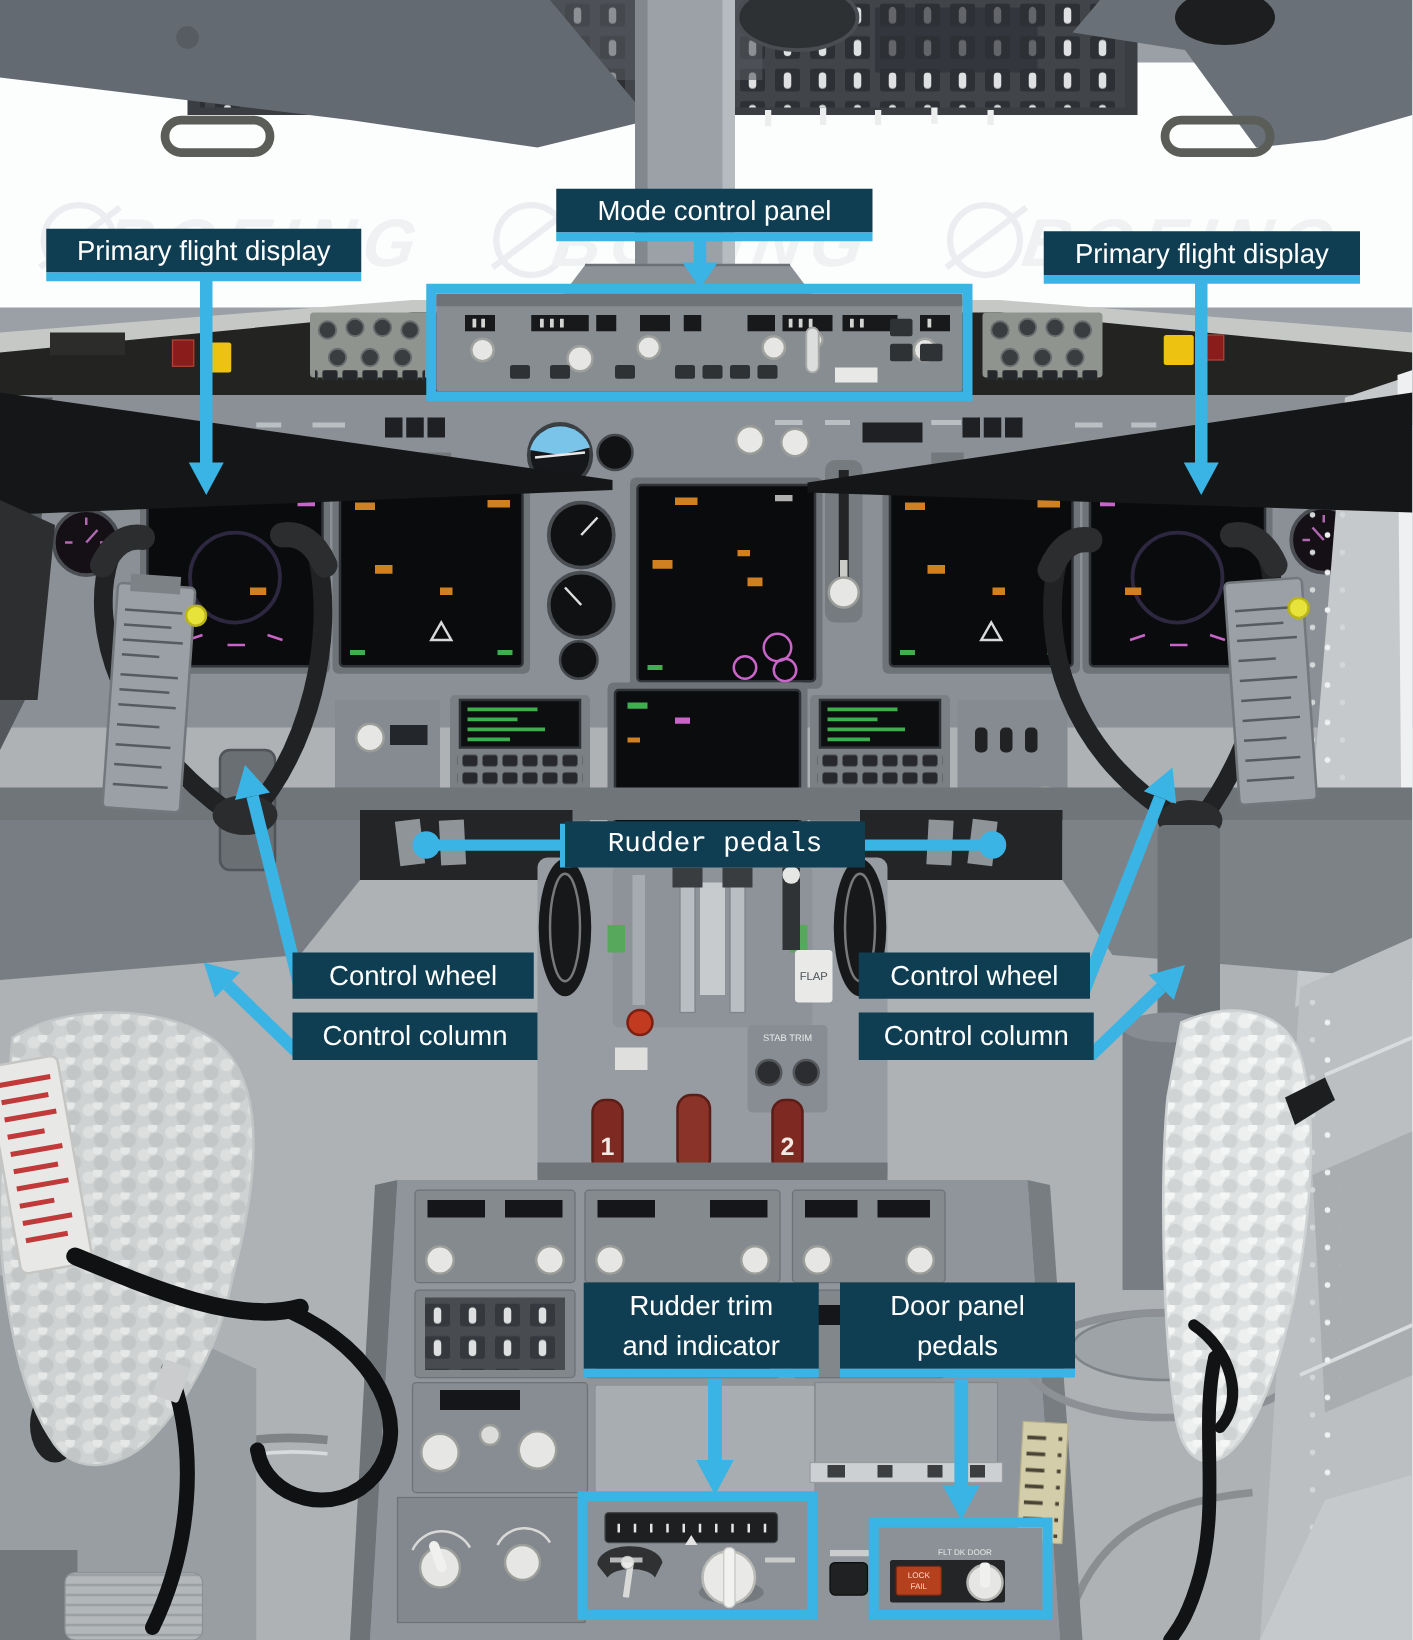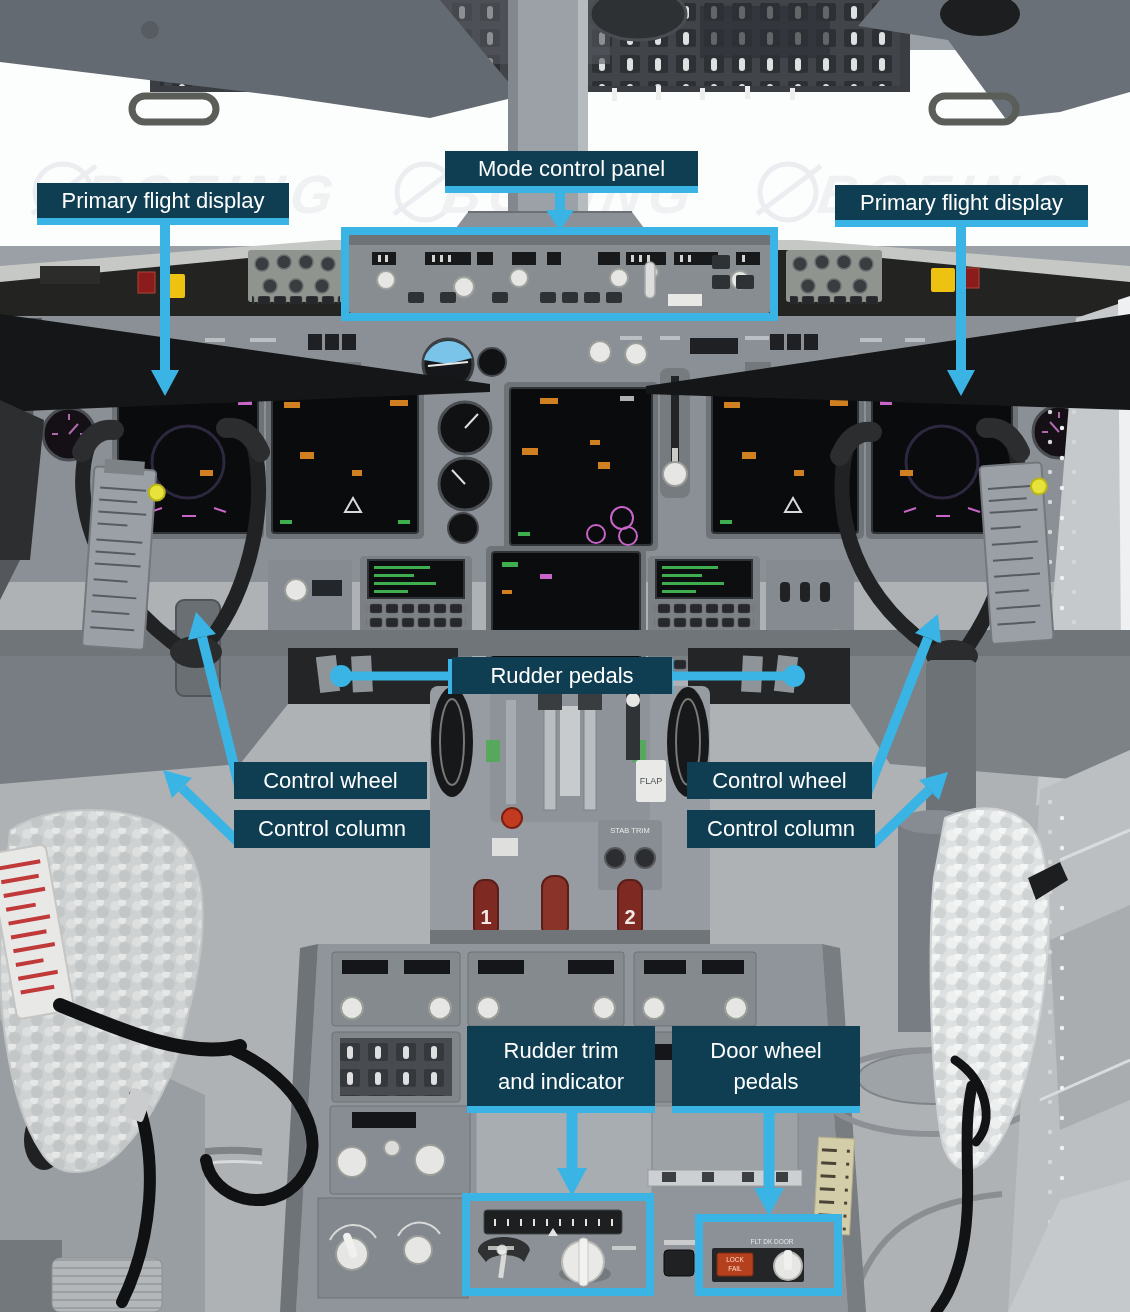--- a/index.html
+++ b/index.html
@@ -749,7 +749,7 @@
   <div class="label-bar"></div>
 </div>
 
-<div class="label one-line" style="left:452px;top:657px;width:220px;">
+<div class="label one-line" style="left:452px;top:657px;width:240px;font-family:Liberation Mono, monospace;">
   <div class="label-box" style="height:37px;">
         <span>Rudder pedals</span>
       </div>

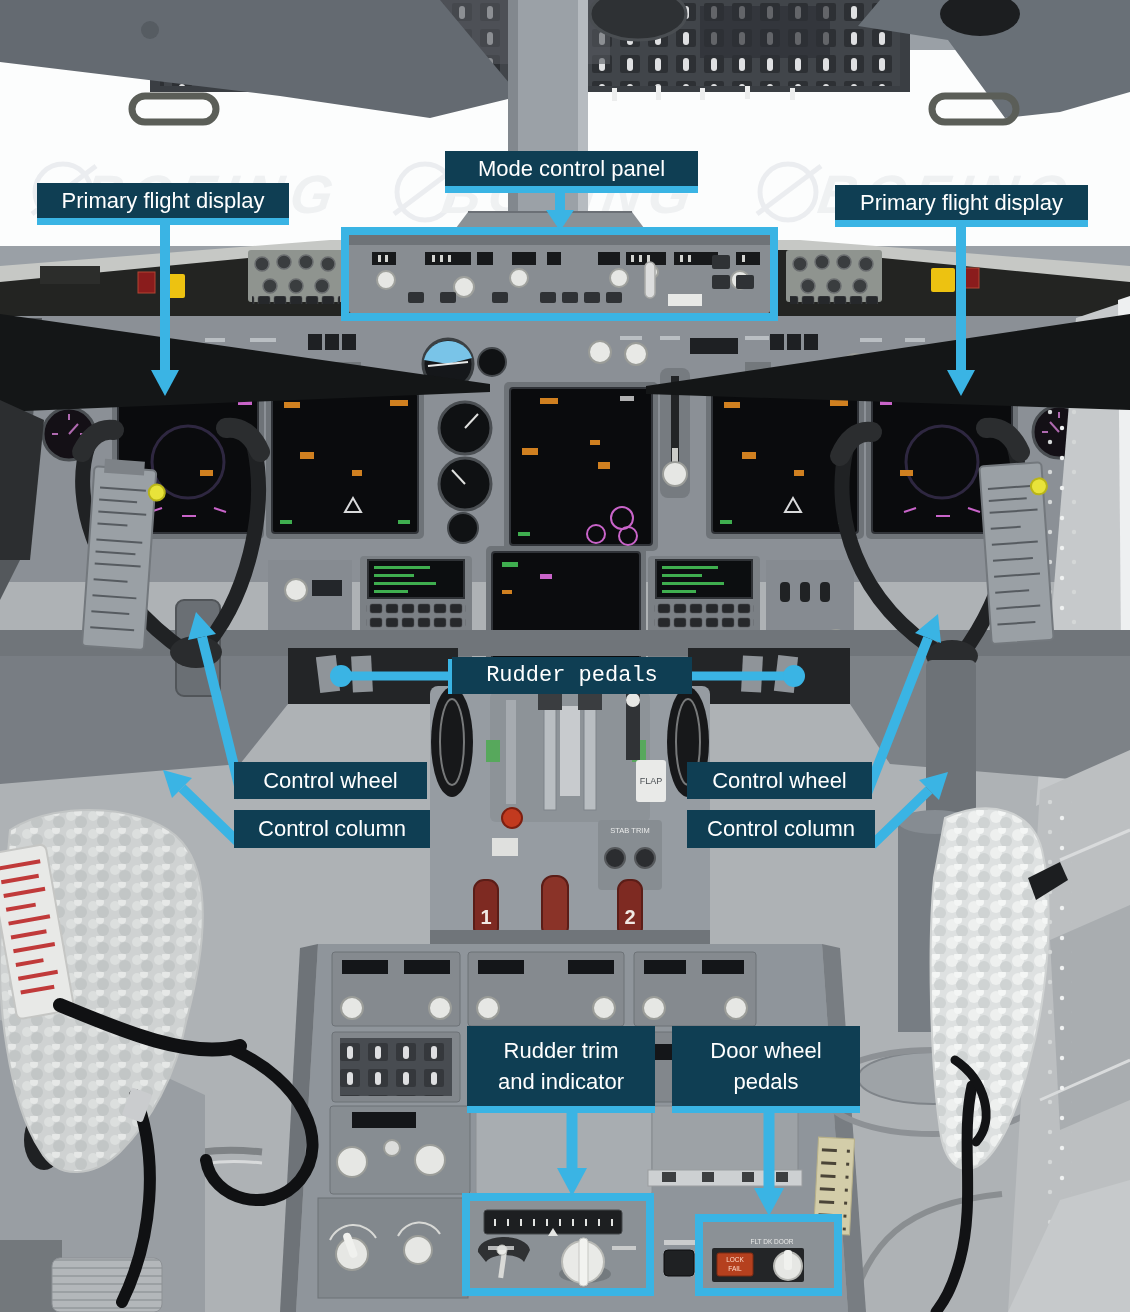--- a/index.html
+++ b/index.html
@@ -16,7 +16,7 @@
              width:100%;box-sizing:border-box;}
   .label-bar{width:100%;height:7px;background:var(--annotation-cyan);}
   .one-line .label-box{height:35px;}
-  .two-line .label-box{height:80px;}
+  .two-line .label-box{height:69px;}
   .svgtxt{font-family:"Liberation Sans", sans-serif;}
 </style>
 </head>

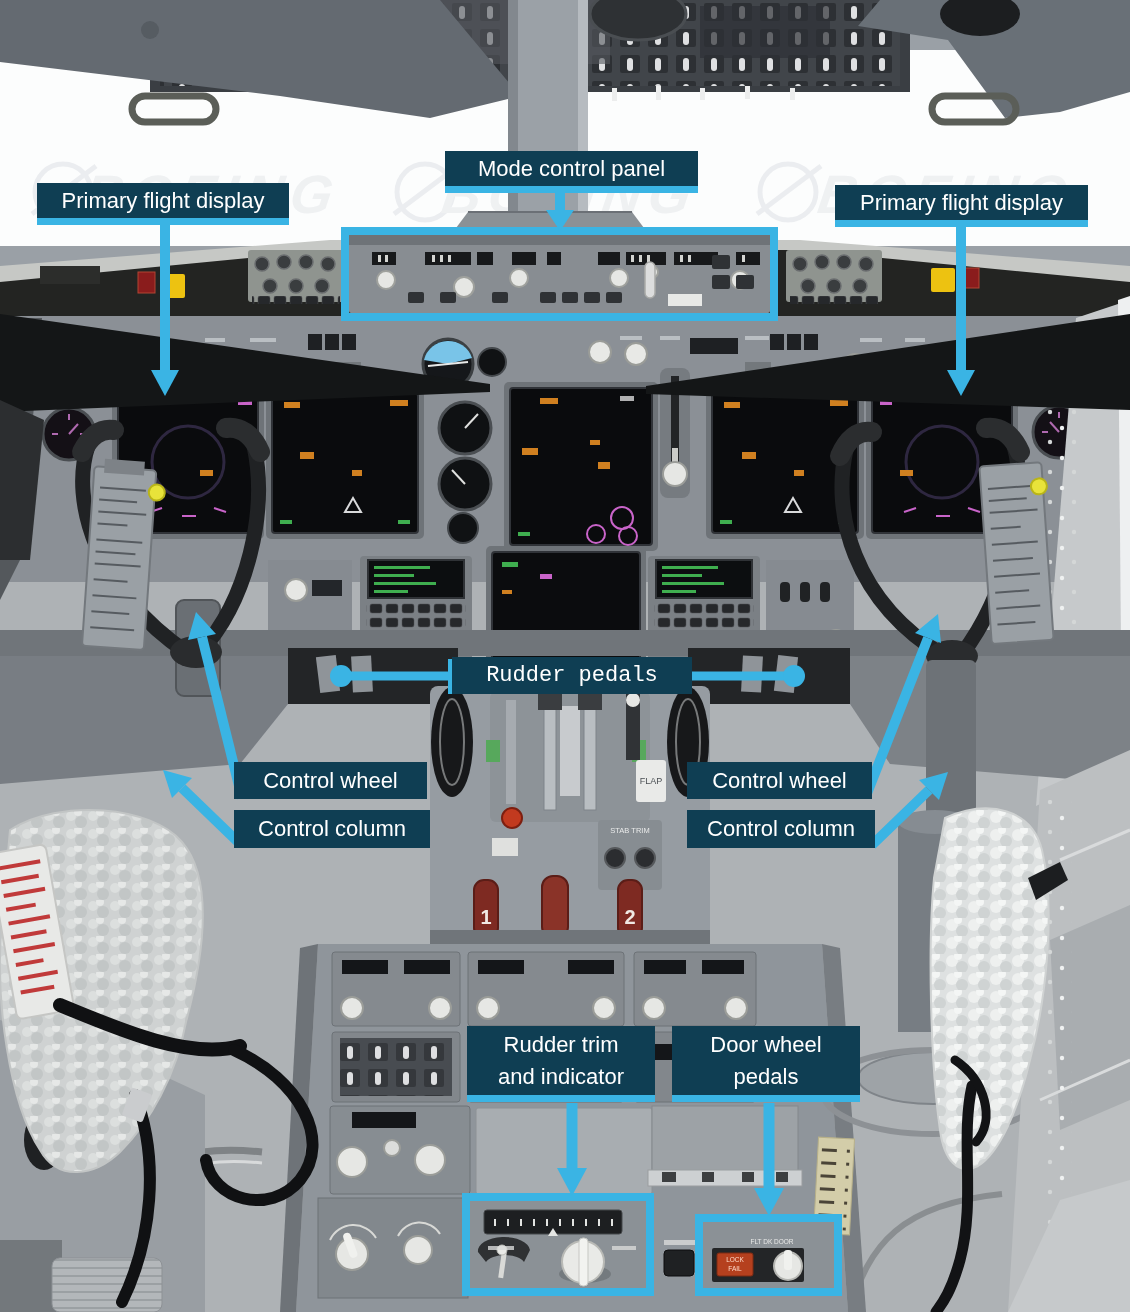--- a/index.html
+++ b/index.html
@@ -787,7 +787,7 @@
 
 <div class="label two-line" style="left:672px;top:1026px;width:188px;">
   <div class="label-box">
-    <span>Door wheel</span>
+    <span>Door panel</span>
     <span>pedals</span>
   </div>
   <div class="label-bar"></div>

